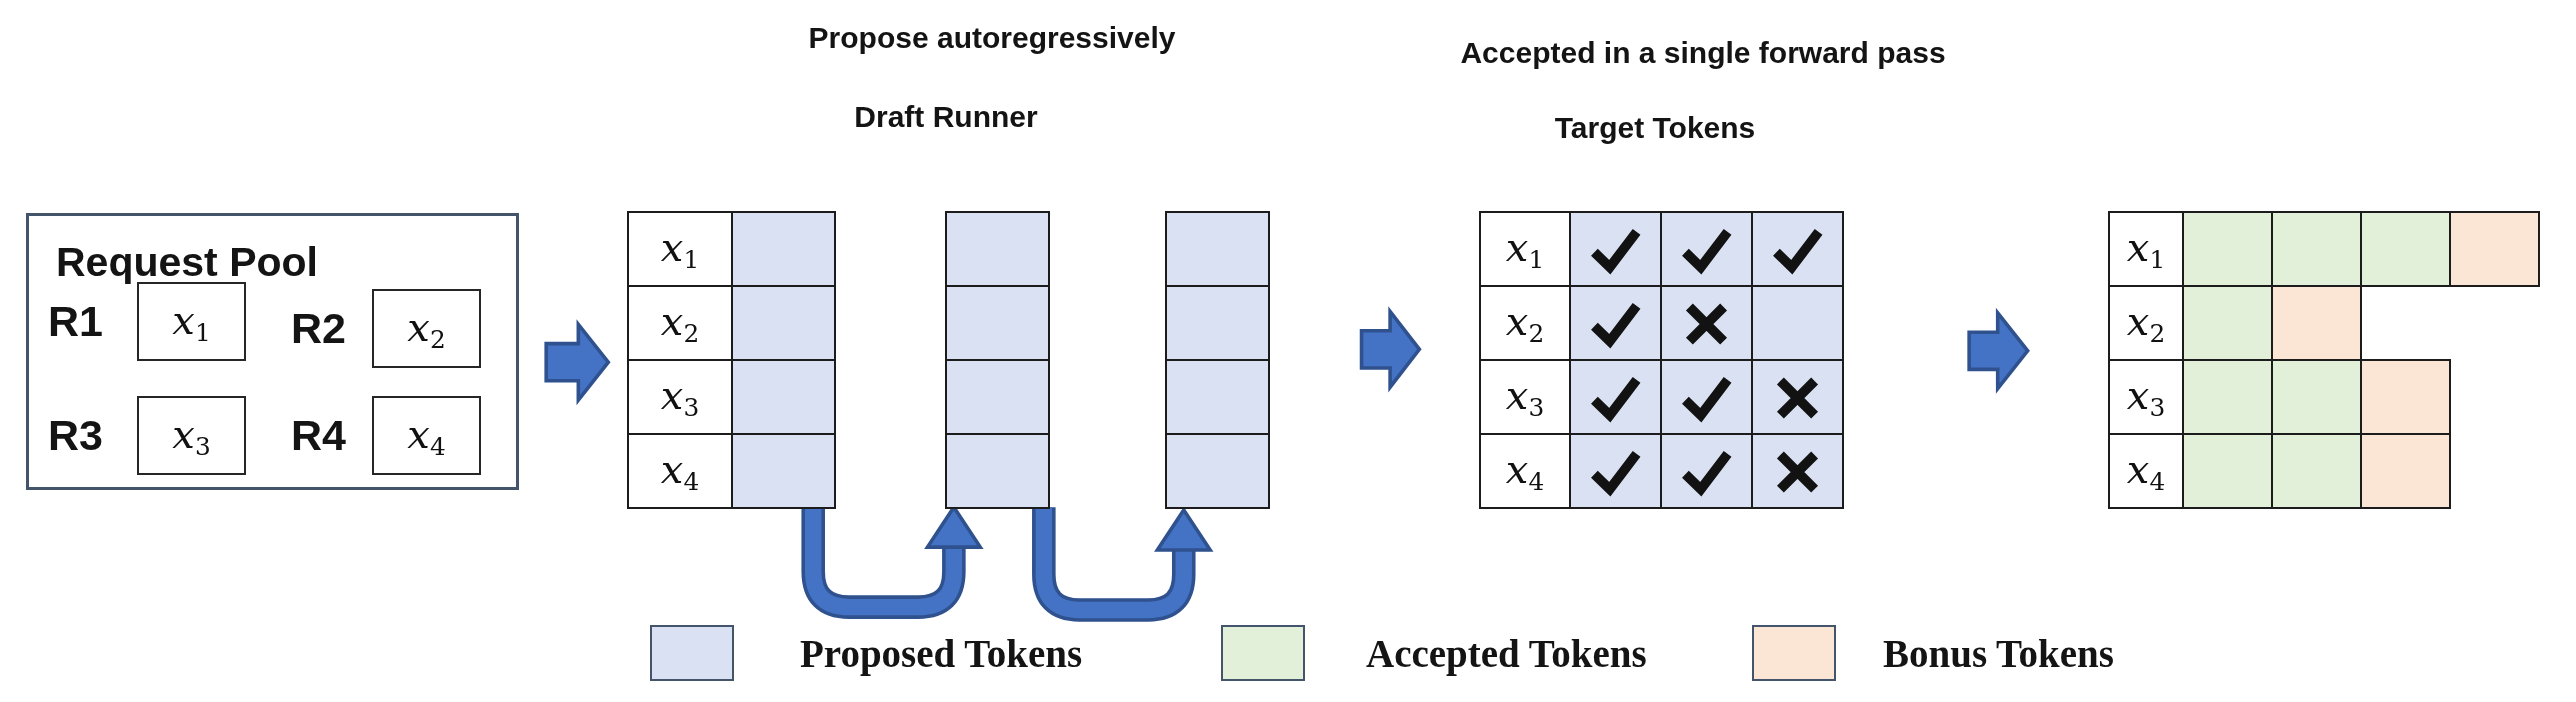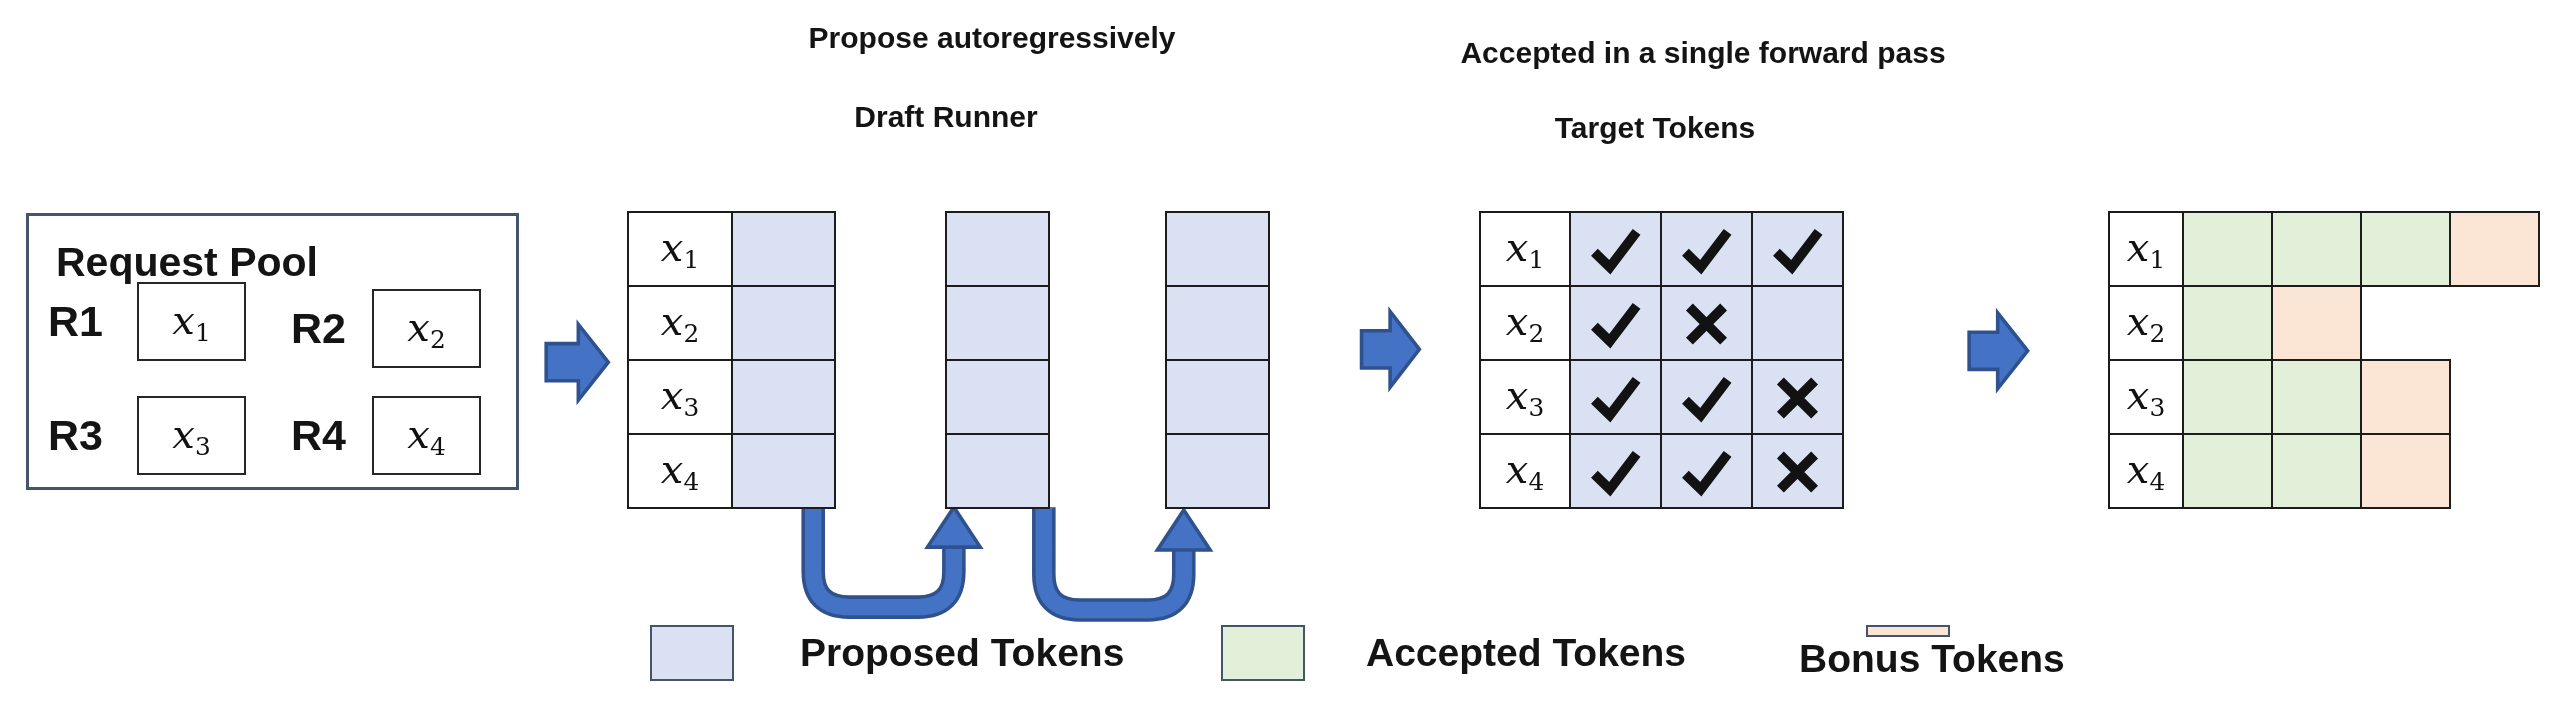--- a/index.html
+++ b/index.html
@@ -46,7 +46,7 @@
   .flow-head{fill:var(--c-arrow);stroke:var(--c-arrow-dark);stroke-width:5px;}
 
   
-  .lgitem{position:absolute;top:625px;height:56px;display:flex;align-items:center;}
+  .lgitem{position:absolute;top:625px;height:56px;display:flex;align-items:center;font-family:Liberation Serif, serif;}
   .sw{width:84px;height:56px;box-sizing:border-box;border:2.9px solid var(--c-pool-border);}
   .sw-proposed{background:var(--c-proposed);}
   .sw-accepted{background:var(--c-accepted);}

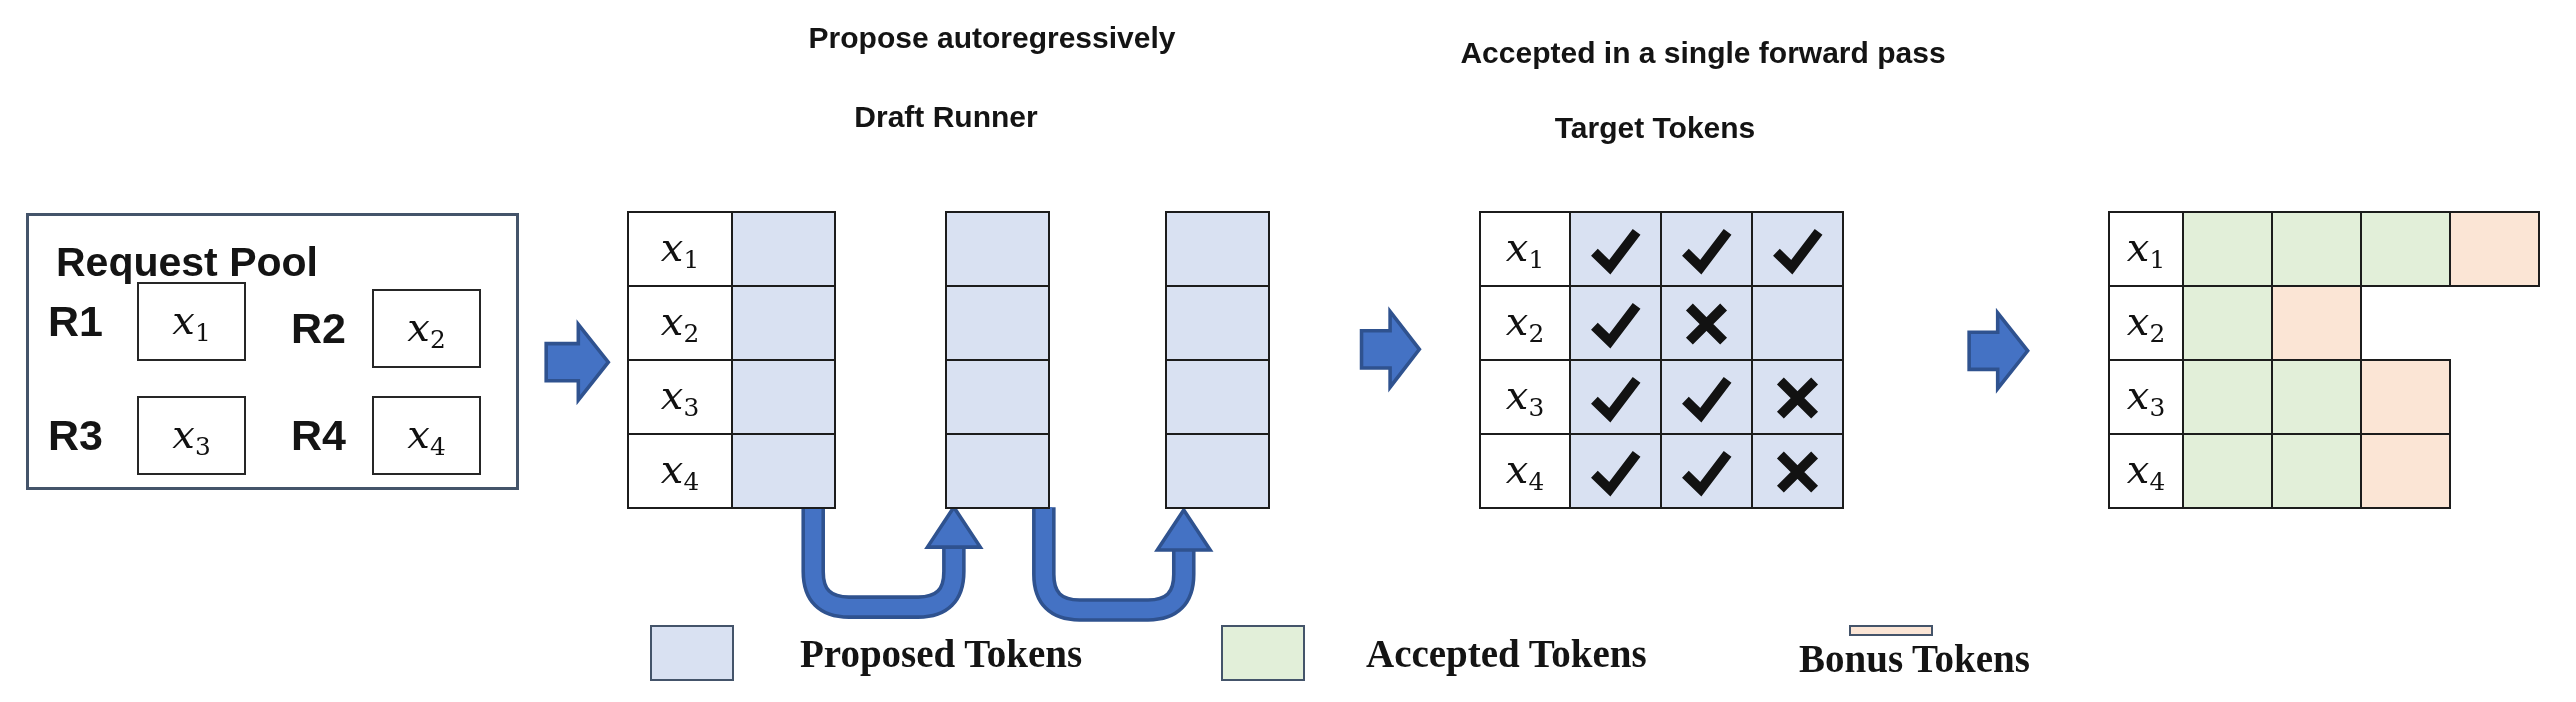--- a/index.html
+++ b/index.html
@@ -259,7 +259,7 @@
     <span class="sw sw-accepted"></span>
     <span class="lglabel">Accepted Tokens</span>
   </div>
-  <div class="lgitem" id="lg-bonus" style="left:1752px;flex-direction:column;">
+  <div class="lgitem" id="lg-bonus" style="left:1752px;">
     <span class="sw sw-bonus"></span>
     <span class="lglabel">Bonus Tokens</span>
   </div>

